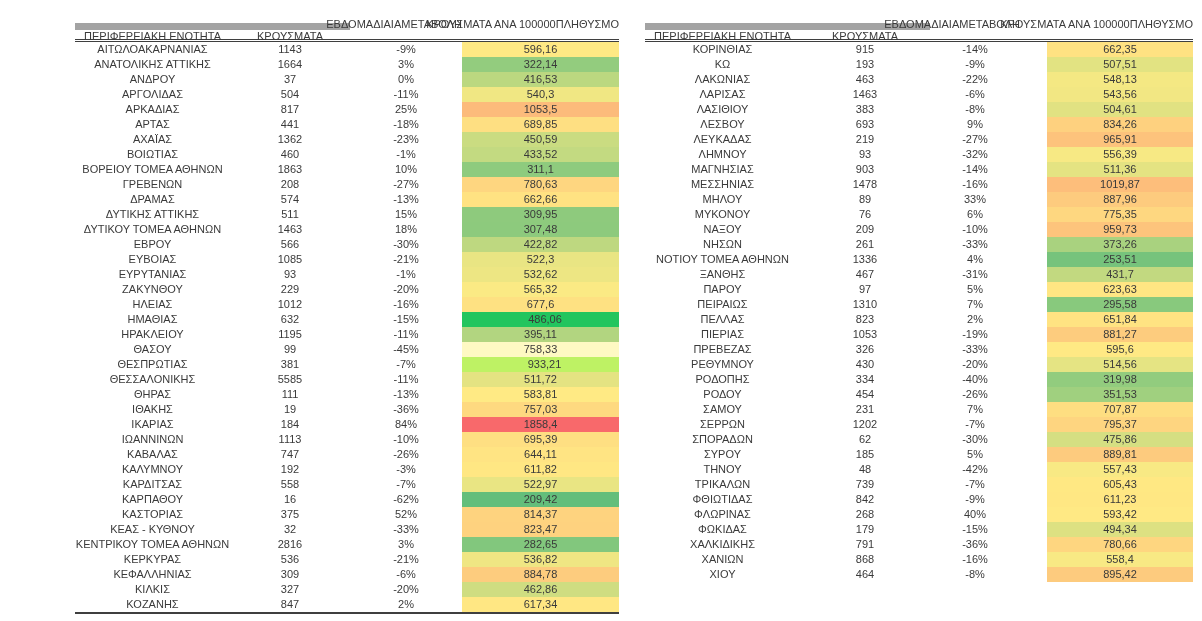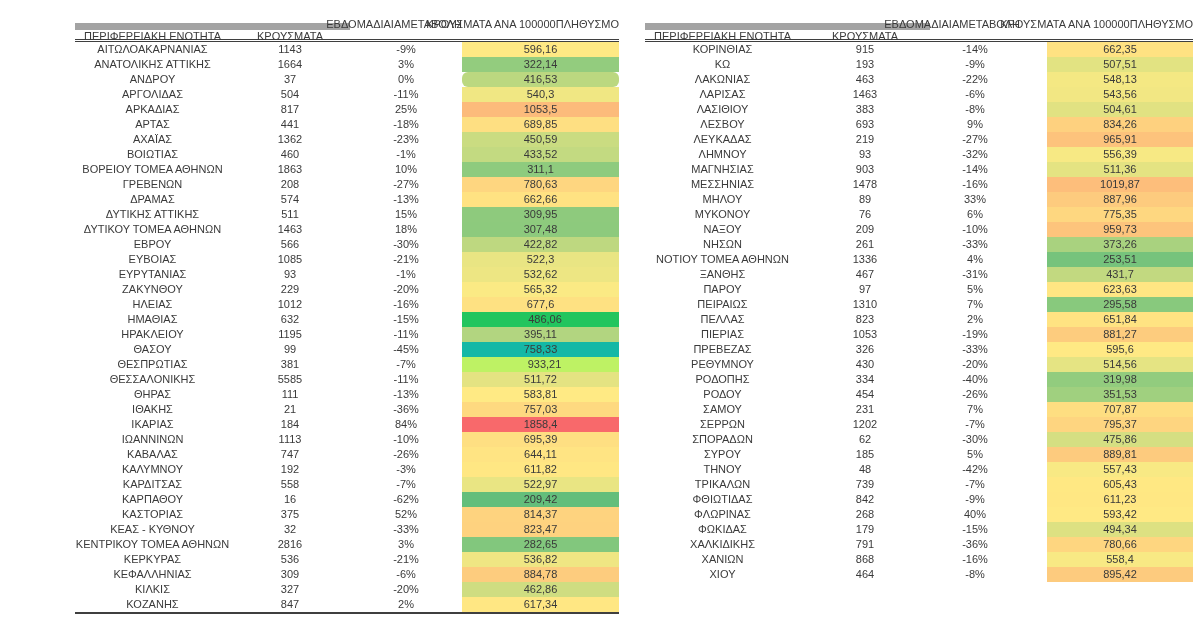--- a/index.html
+++ b/index.html
@@ -78,7 +78,7 @@
           <div class="td td-region">ΑΝΔΡΟΥ</div>
           <div class="td td-cases">37</div>
           <div class="td td-change">0%</div>
-          <div class="td td-per" style="background: rgb(187, 216, 128); border-radius: 6px;">416,53</div>
+          <div class="td td-per" style="background: rgb(187, 216, 128);">416,53</div>
         </div>
         <div class="tr grid-row">
           <div class="td td-region">ΑΡΓΟΛΙΔΑΣ</div>

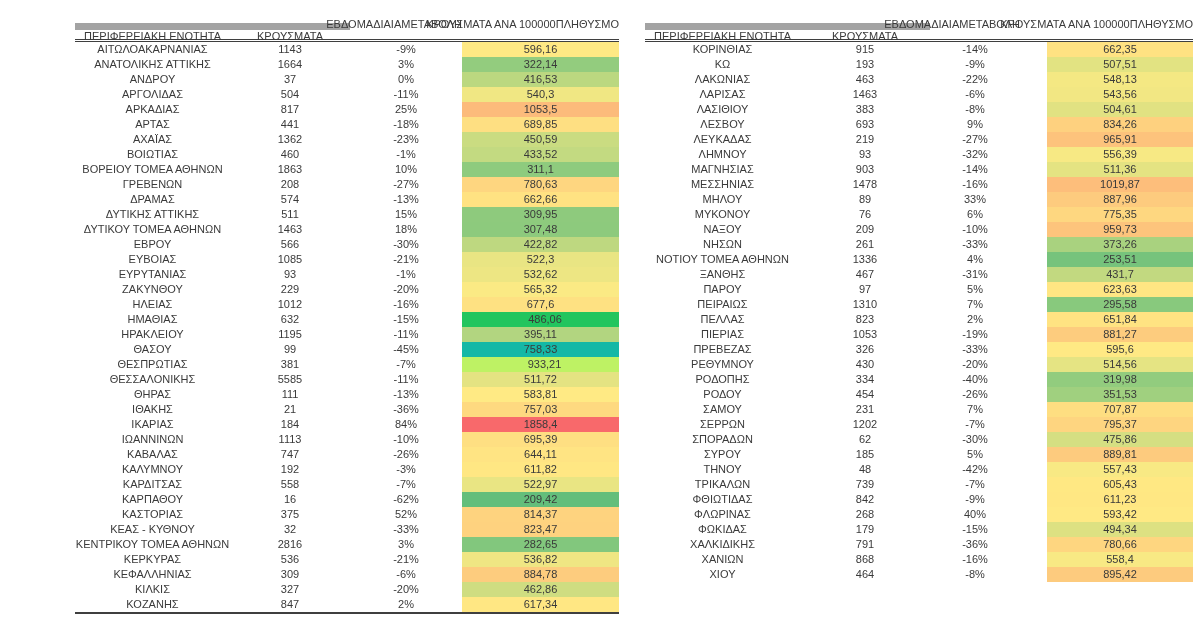--- a/index.html
+++ b/index.html
@@ -186,7 +186,7 @@
           <div class="td td-region">ΘΑΣΟΥ</div>
           <div class="td td-cases">99</div>
           <div class="td td-change">-45%</div>
-          <div class="td td-per" style="background: #14b8a6;">758,33</div>
+          <div class="td td-per" style="background: #fef9c3;">758,33</div>
         </div>
         <div class="tr grid-row">
           <div class="td td-region">ΘΕΣΠΡΩΤΙΑΣ</div>

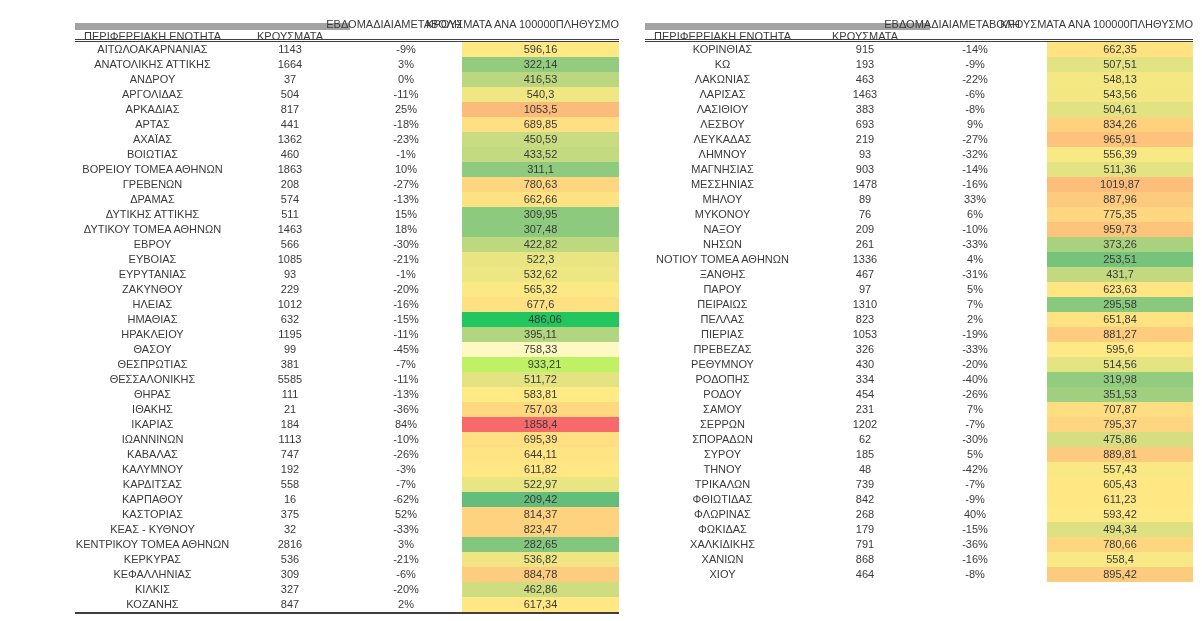--- a/index.html
+++ b/index.html
@@ -208,7 +208,7 @@
         </div>
         <div class="tr grid-row">
           <div class="td td-region">ΙΘΑΚΗΣ</div>
-          <div class="td td-cases">21</div>
+          <div class="td td-cases">19</div>
           <div class="td td-change">-36%</div>
           <div class="td td-per" style="background: rgb(254, 217, 128);">757,03</div>
         </div>

